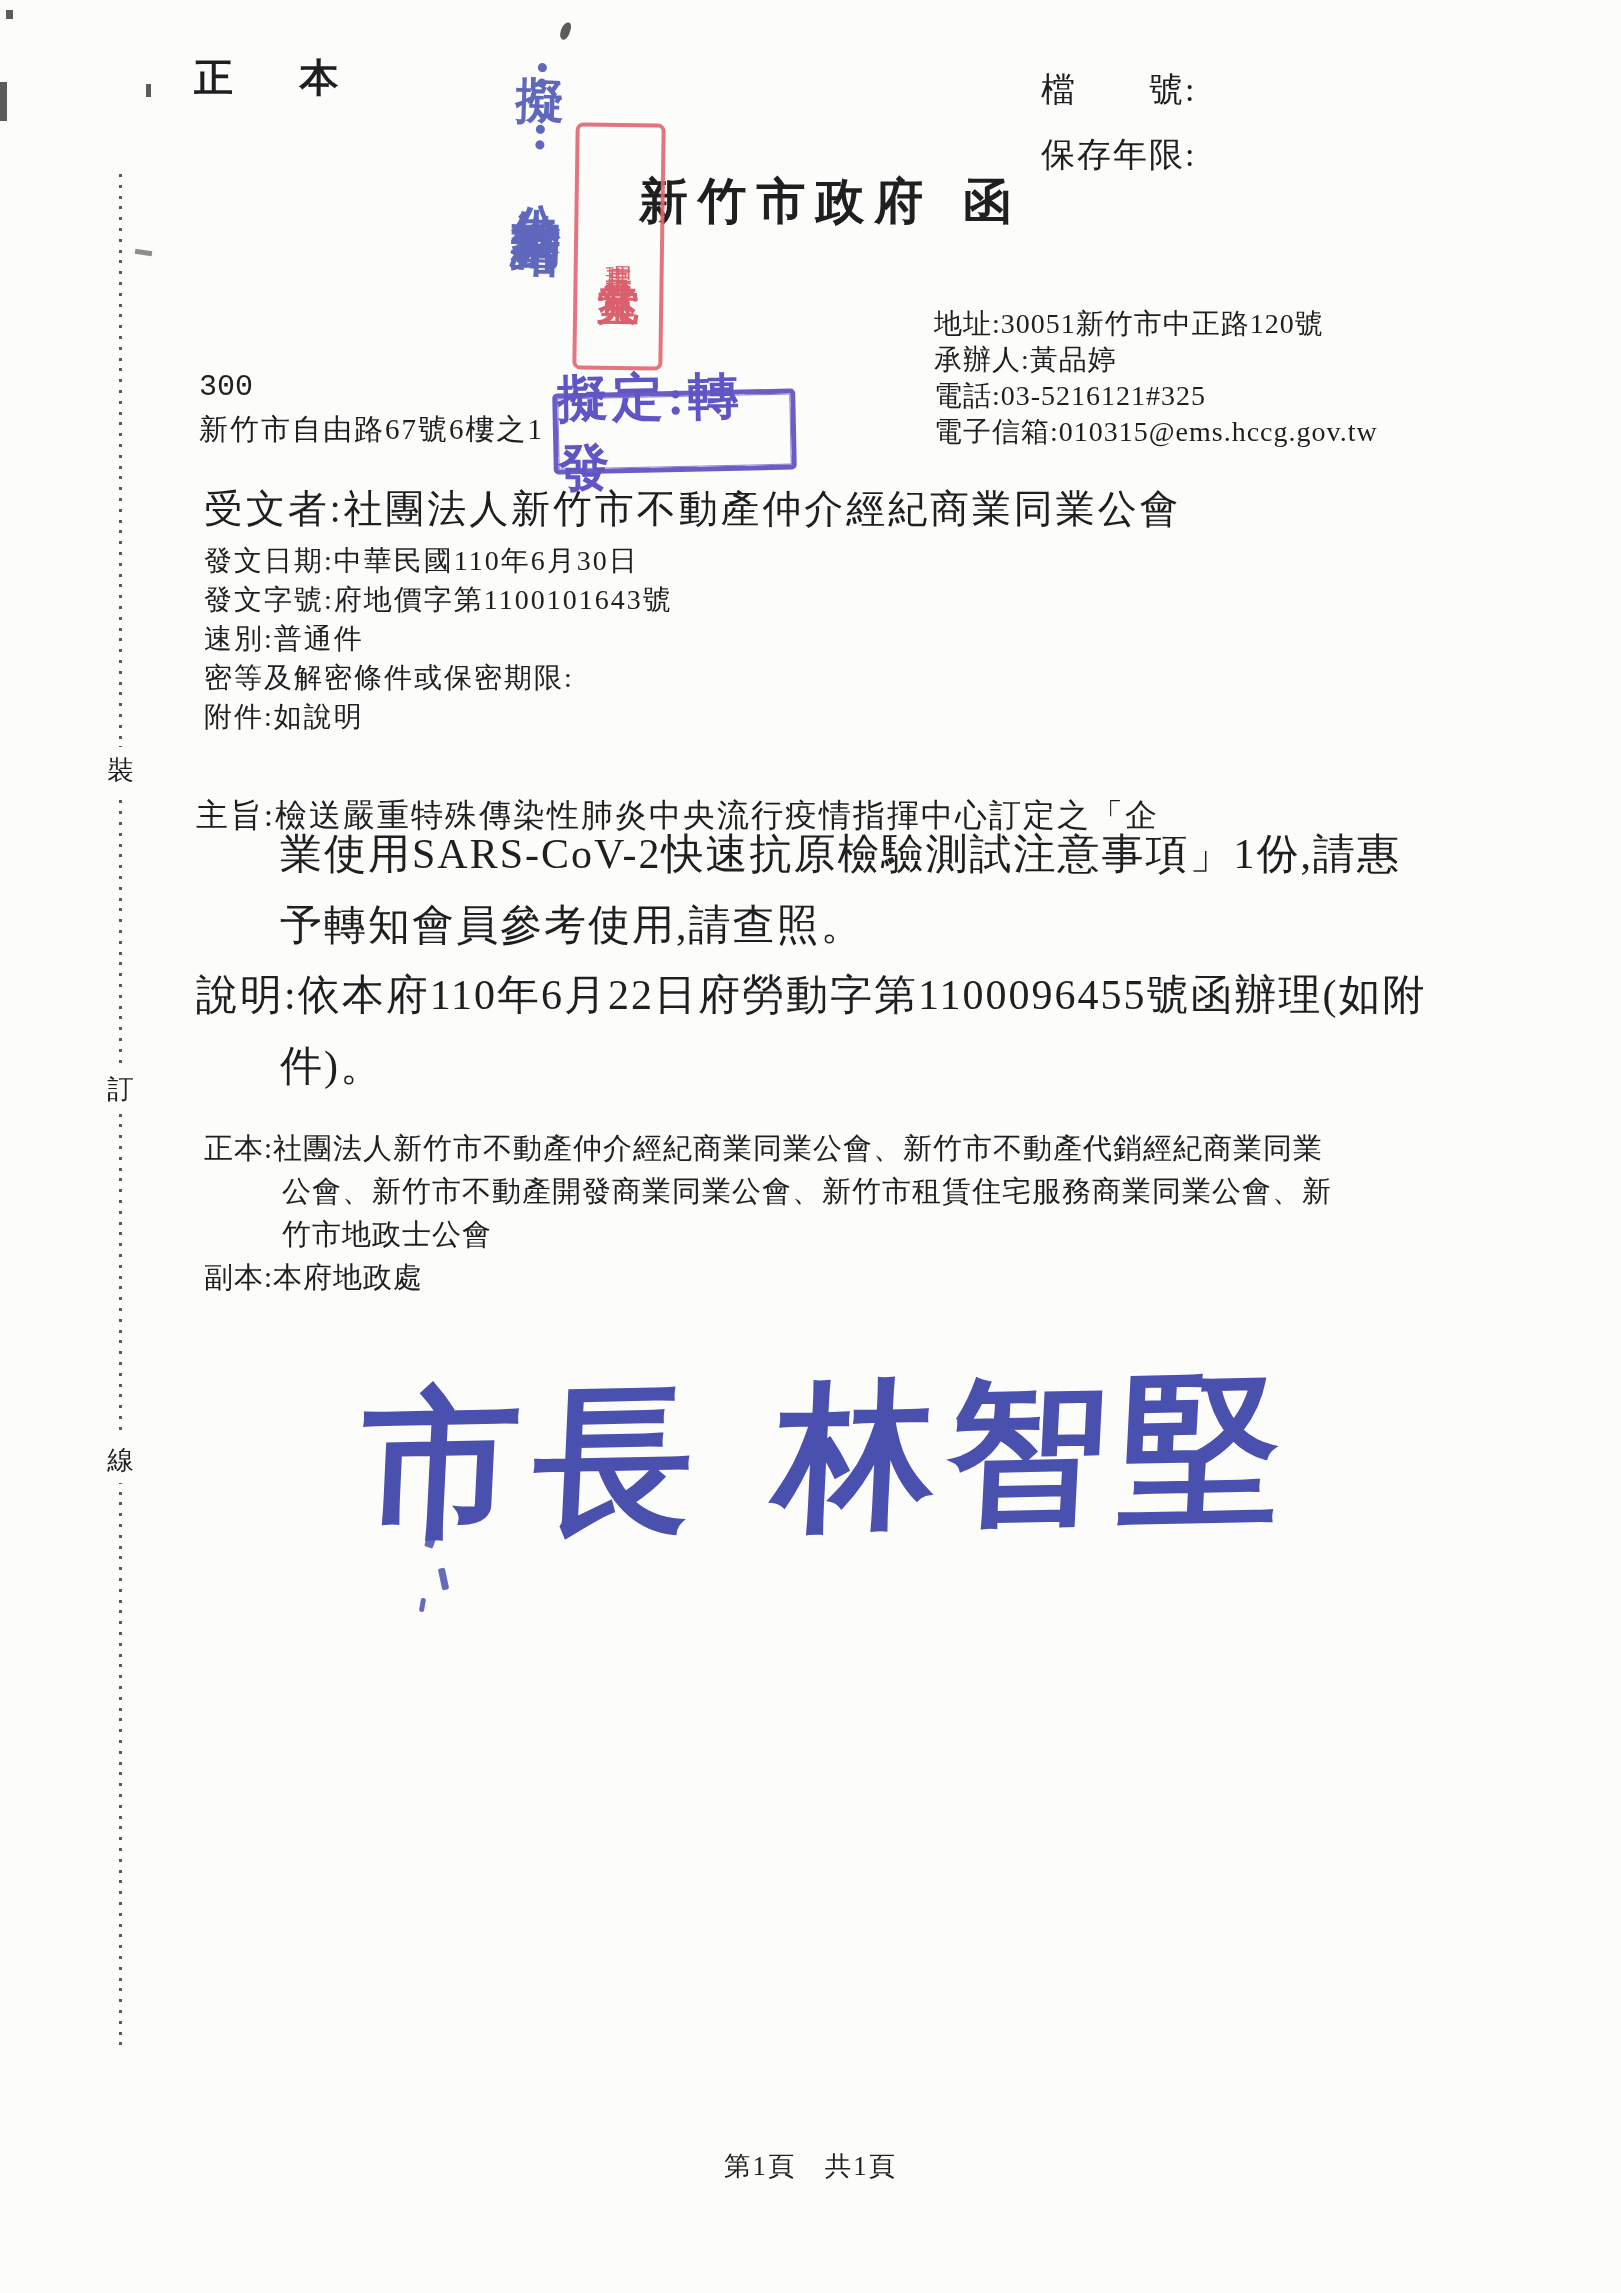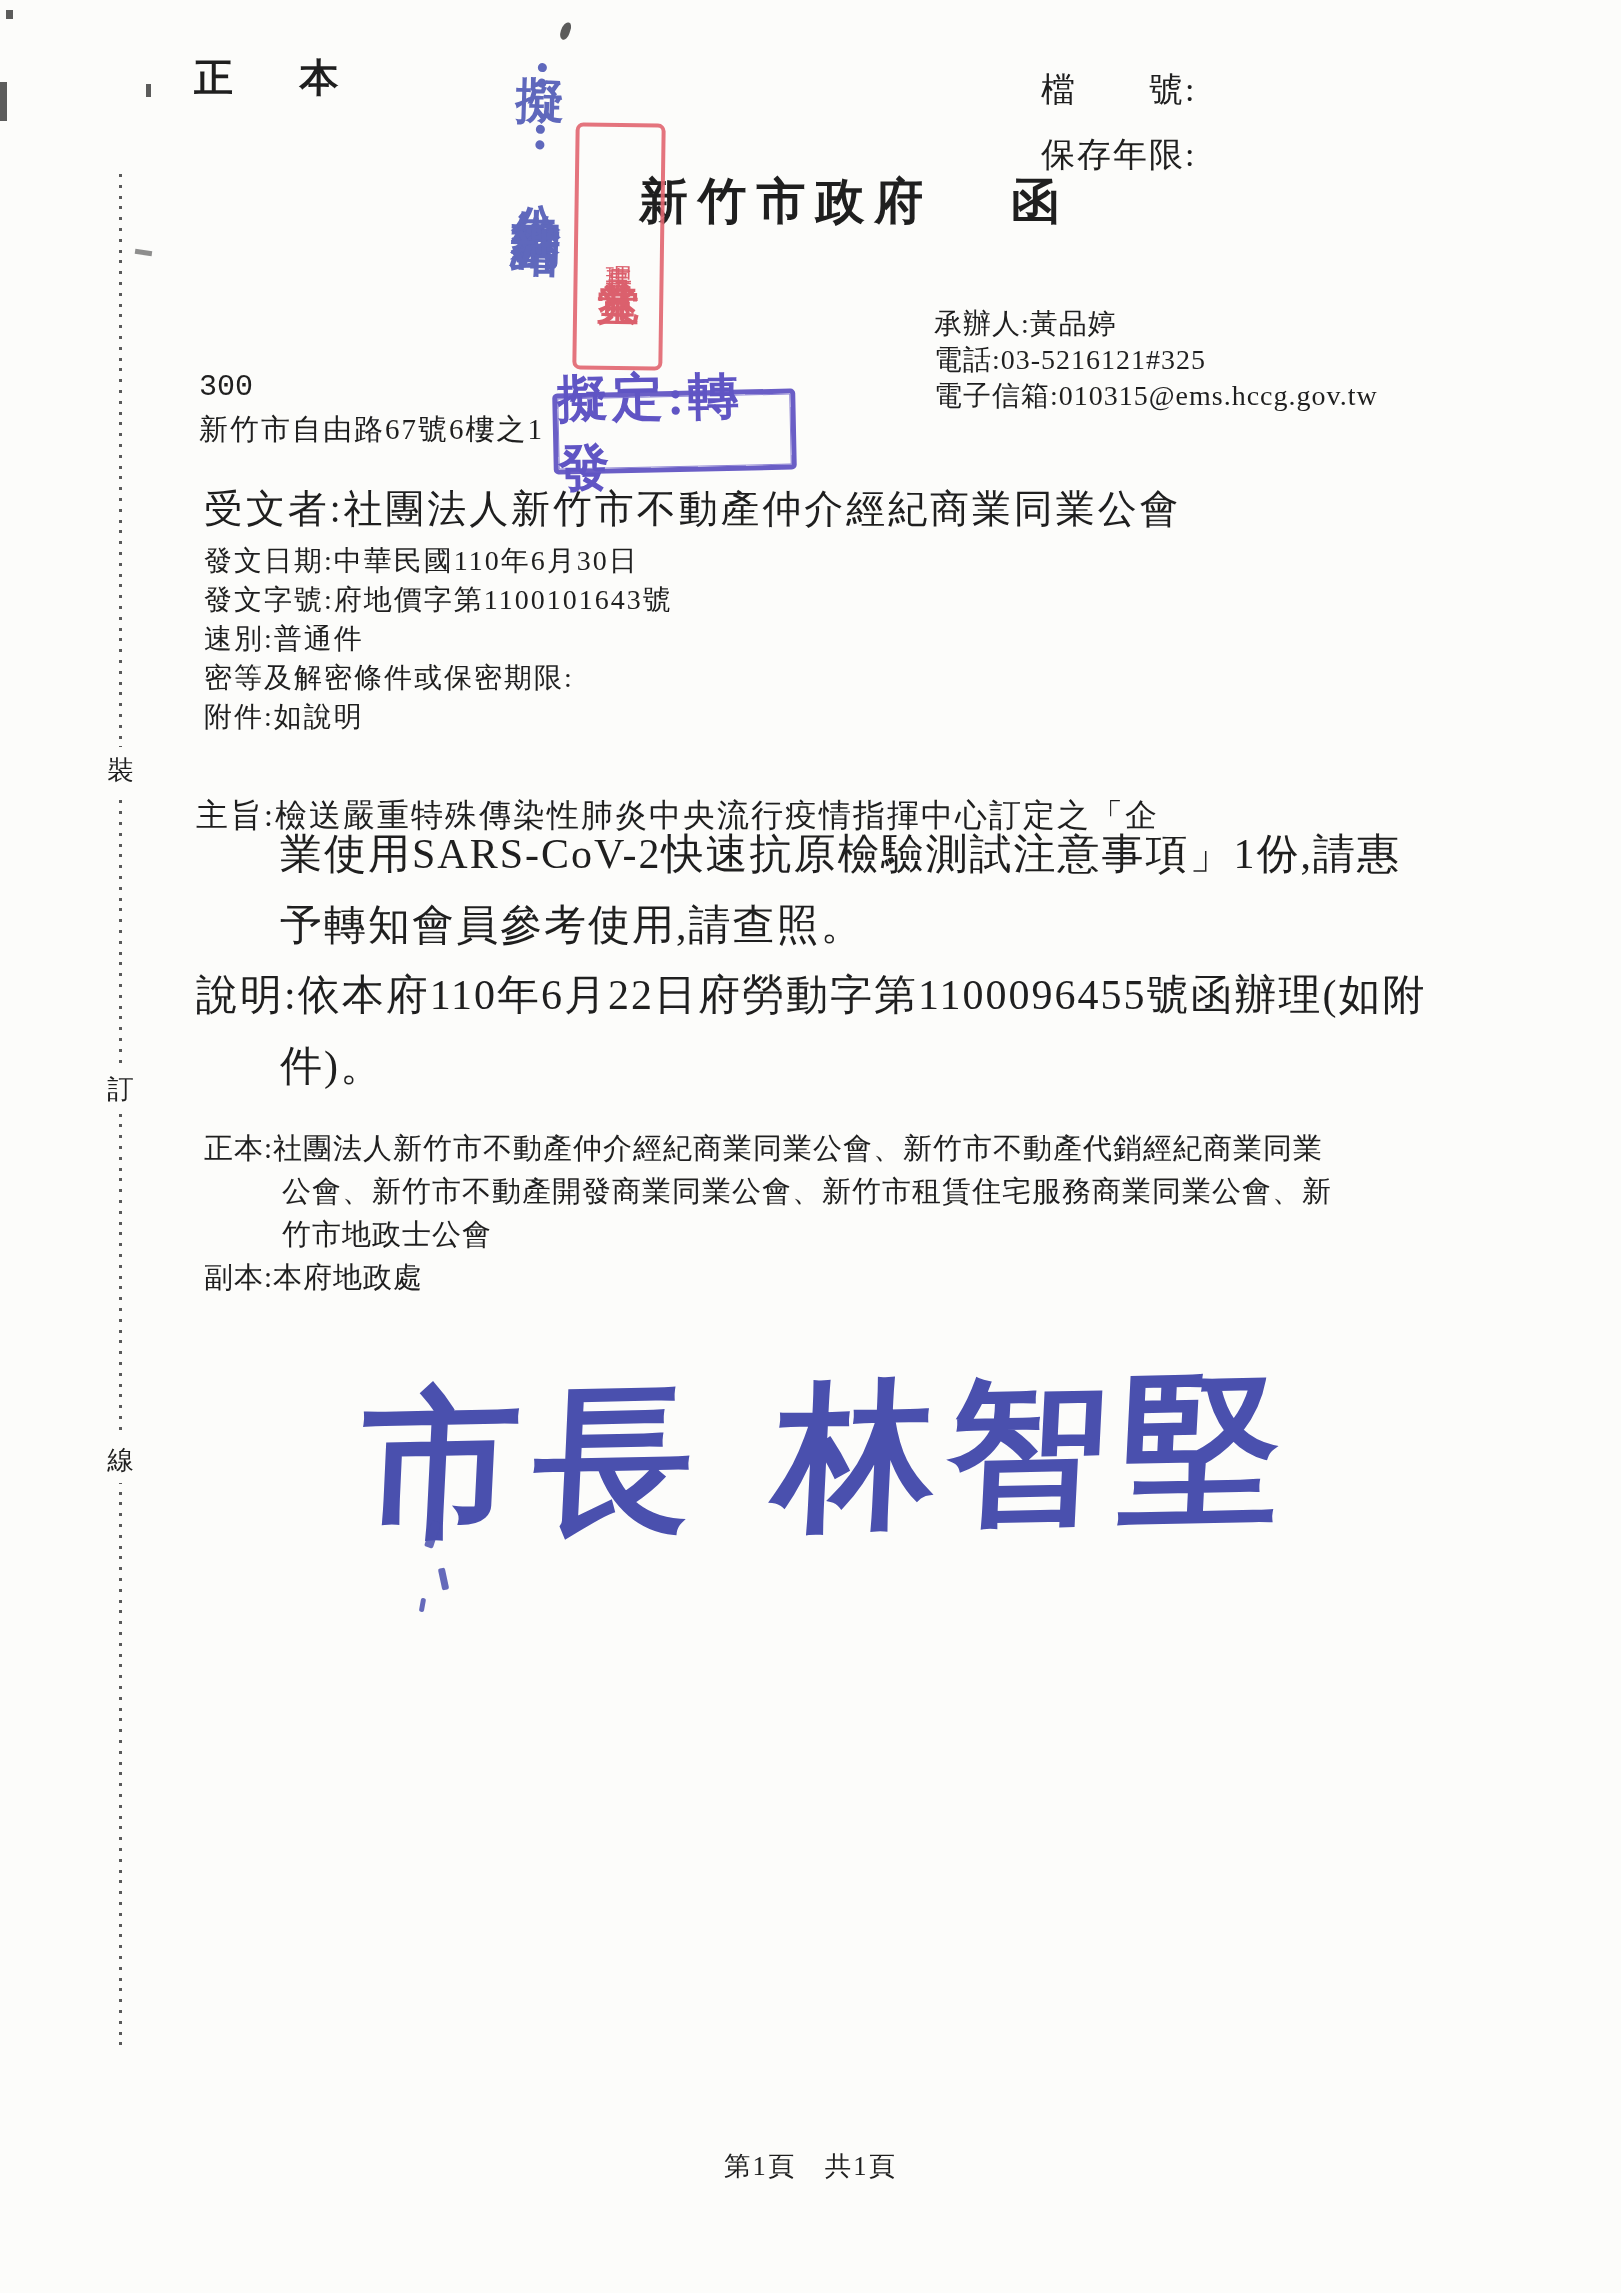--- a/index.html
+++ b/index.html
@@ -20,7 +20,7 @@
   .fileinfo .l2{margin-top:31px;}
 
   
-  .title-row{left:639px;top:169px;display:flex;gap:78px;font-size:49px;letter-spacing:9.8px;font-weight:600;}
+  .title-row{left:639px;top:169px;display:flex;gap:30px;font-size:49px;letter-spacing:9.8px;font-weight:600;}
 
   
   .hand-note{

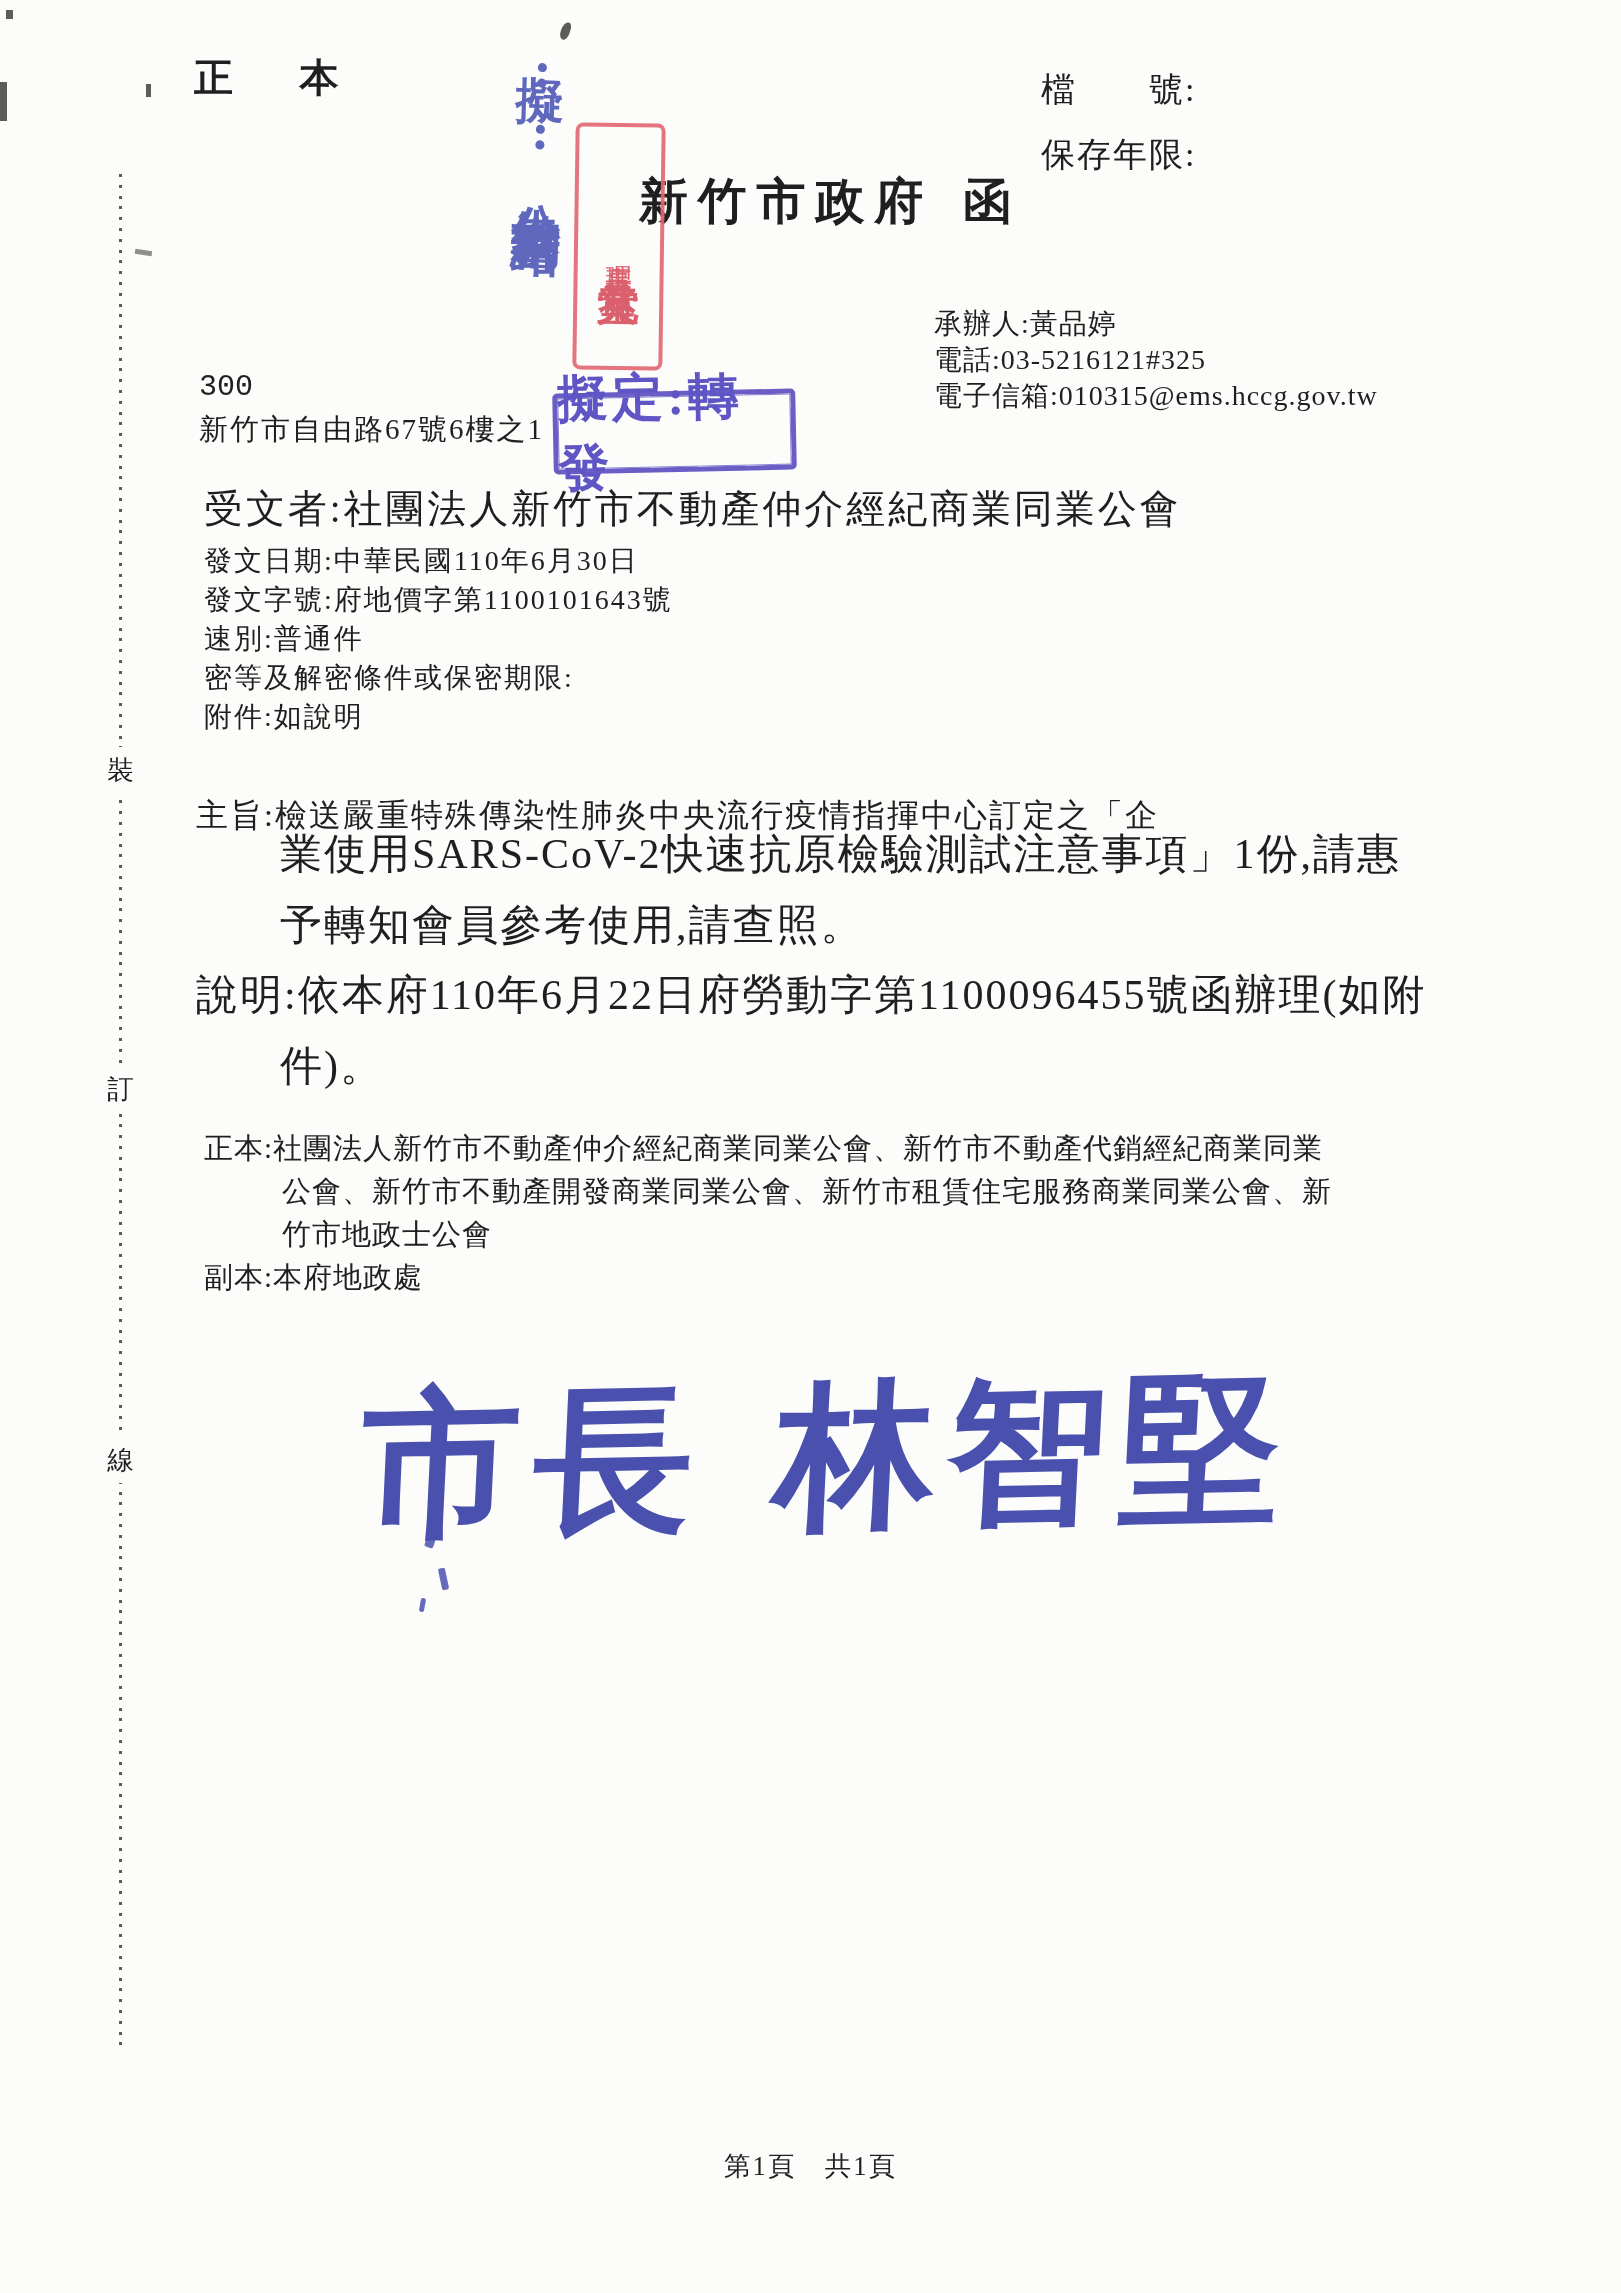--- a/index.html
+++ b/index.html
@@ -135,6 +135,7 @@
   <div class="abs sender-street">新竹市自由路67號6樓之1</div>
 
   <div class="abs contact">
+    <div>地址:30051新竹市中正路120號</div>
     <div>承辦人:黃品婷</div>
     <div>電話:03-5216121#325</div>
     <div>電子信箱:010315@ems.hccg.gov.tw</div>

